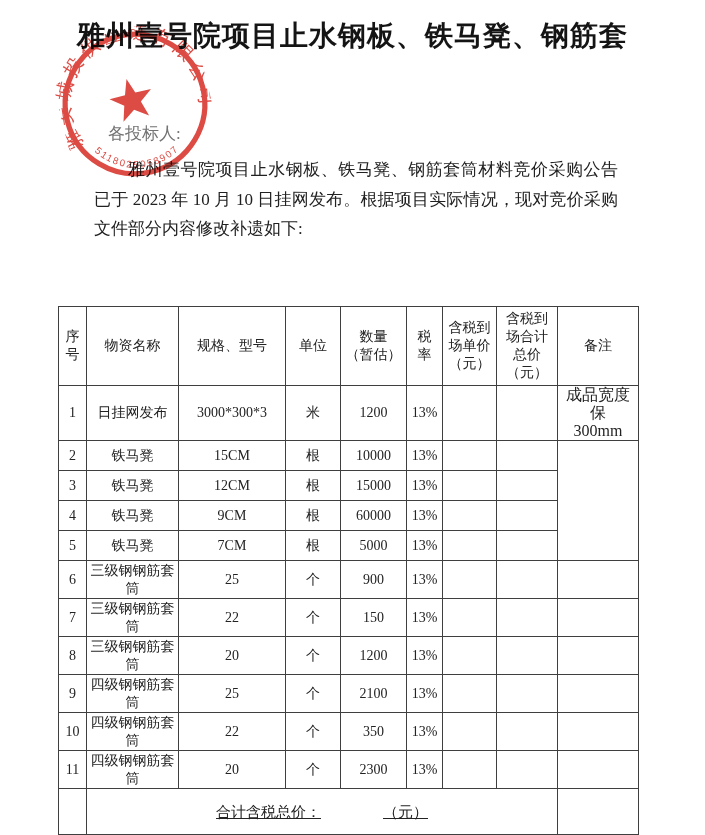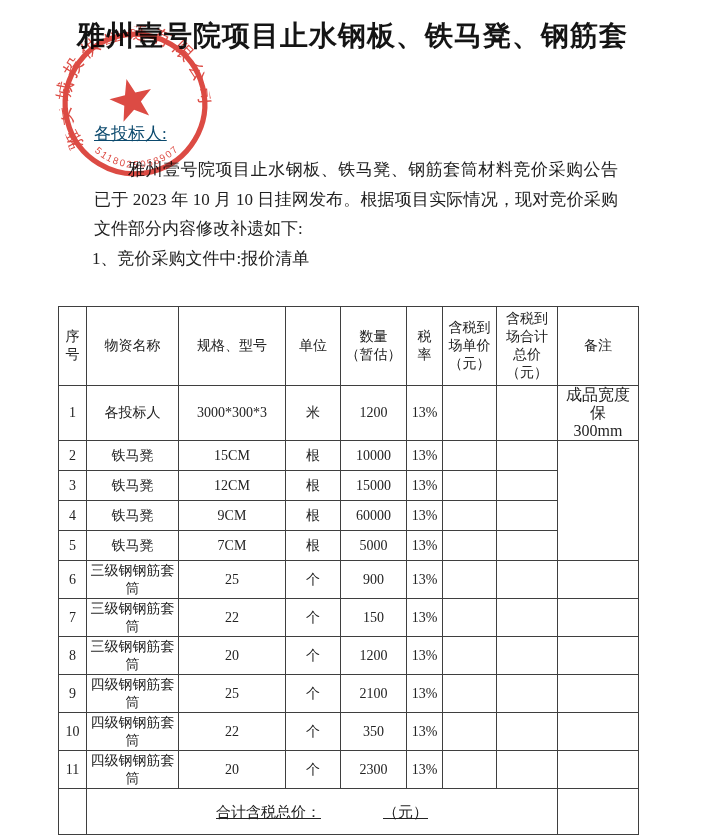--- a/index.html
+++ b/index.html
@@ -13,7 +13,7 @@
     text-align:center; font-weight:bold; font-size:28px; line-height:33px;
     color:#141414; letter-spacing:1px;
   }
-  .salutation { position:absolute; left:94px; top:122px; font-size:17px; color:#0c4a6e;text-decoration:underline; }
+  .salutation { position:absolute; left:108px; top:122px; font-size:17px; color:#737373; }
   .para {
     position:absolute; left:94px; top:155px; width:524px;
     font-size:17px; line-height:29.5px; text-align:justify; text-indent:2em; color:#212121;

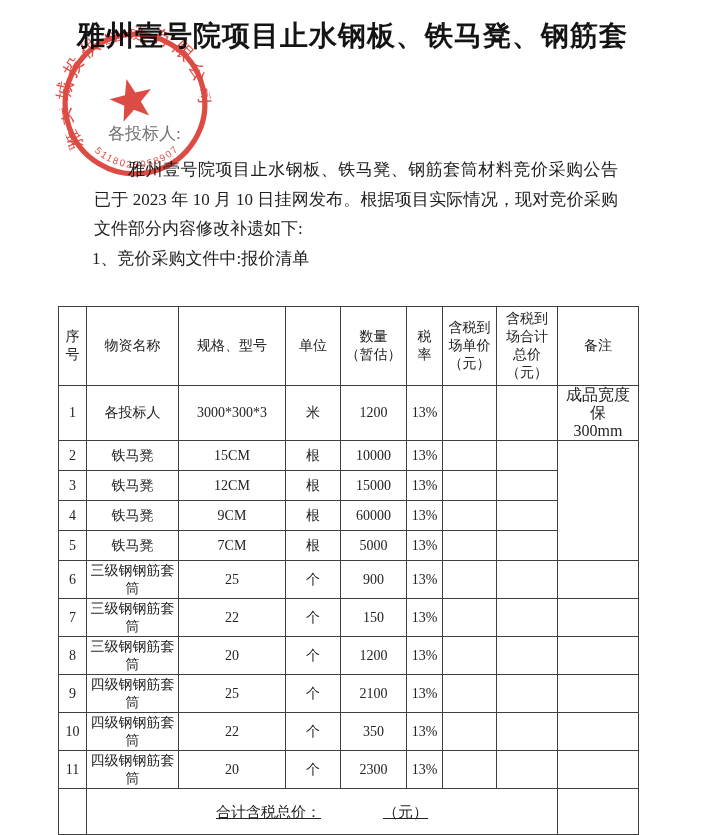--- a/index.html
+++ b/index.html
@@ -55,7 +55,6 @@
 
   <div class="para">雅州壹号院项目止水钢板、铁马凳、钢筋套筒材料竞价采购公告已于 2023 年 10 月 10 日挂网发布。根据项目实际情况，现对竞价采购文件部分内容修改补遗如下:</div>
 
-  <div class="item1">1、竞价采购文件中:报价清单</div>
 
   <table class="price-table">
     <colgroup>

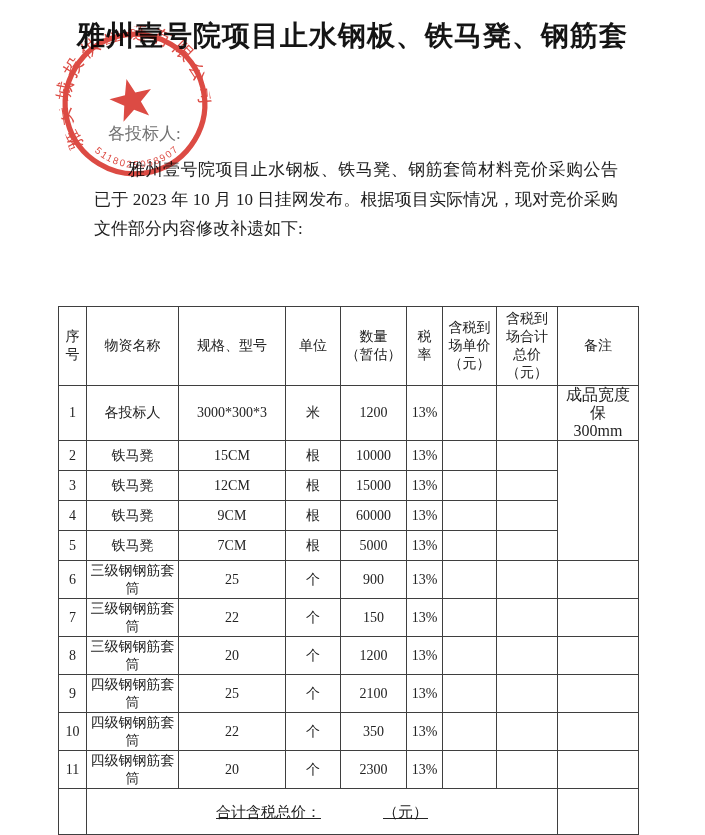--- a/index.html
+++ b/index.html
@@ -90,7 +90,7 @@
     </tr>
     <tr class="rh-1">
       <td>1</td>
-      <td>各投标人</td>
+      <td>日挂网发布</td>
       <td>3000*300*3</td>
       <td>米</td>
       <td>1200</td>

